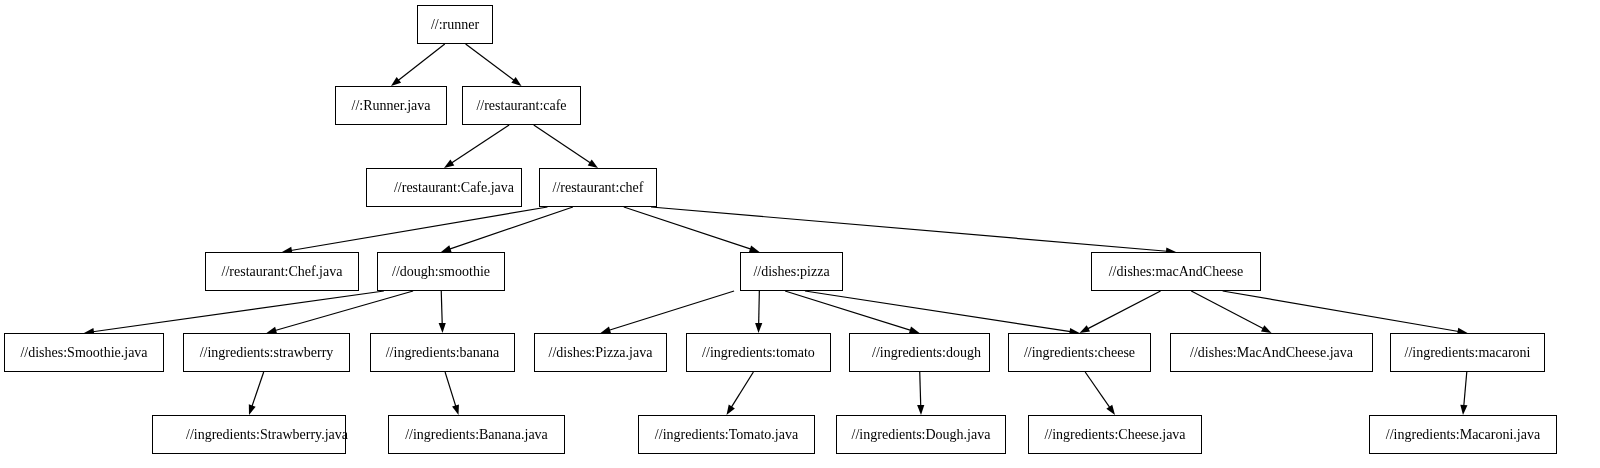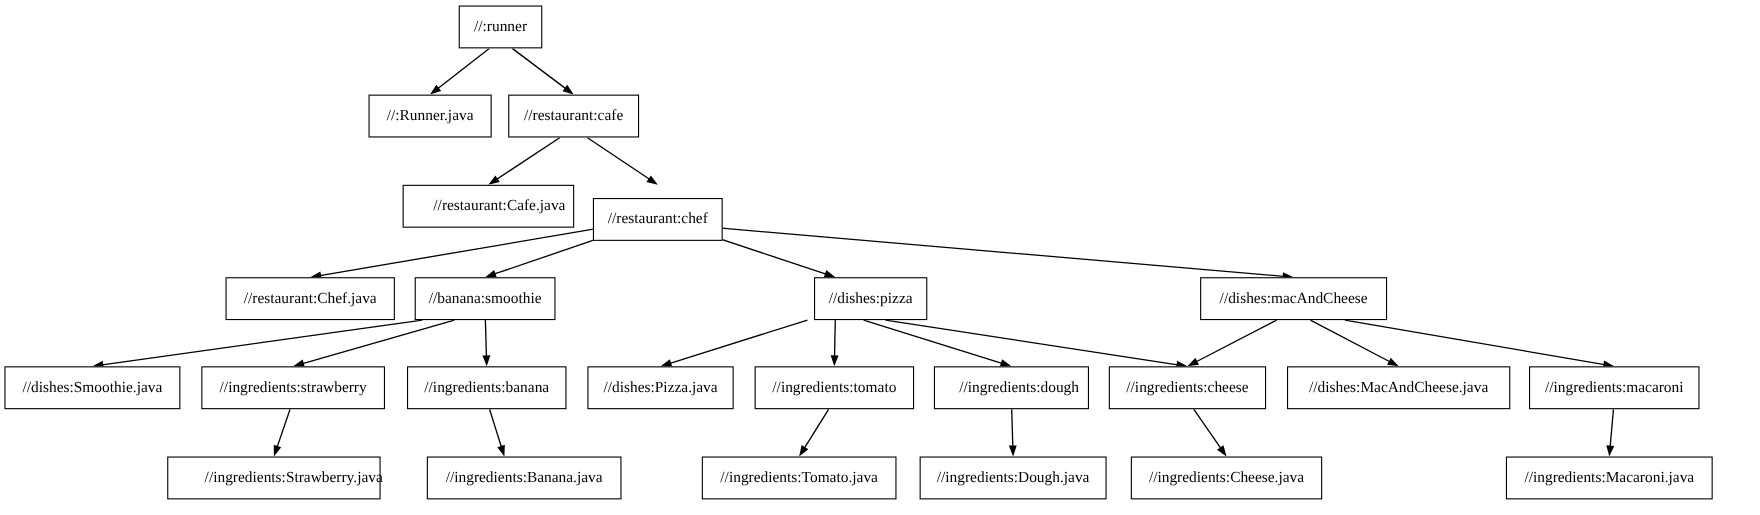--- a/index.html
+++ b/index.html
@@ -111,7 +111,7 @@
     <div class="node" style="left: 366px; top: 168px; width: 156px; padding-left: 20px;">
       <span class="node-label">//restaurant:Cafe.java</span>
     </div>
-    <div class="node" style="left: 539px; top: 168px; width: 118px; margin-top: 12px;">
+    <div class="node" style="left: 539px; top: 168px; width: 118px;">
       <span class="node-label">//restaurant:chef</span>
     </div>
     <div class="node" style="left: 205px; top: 252px; width: 154px;">

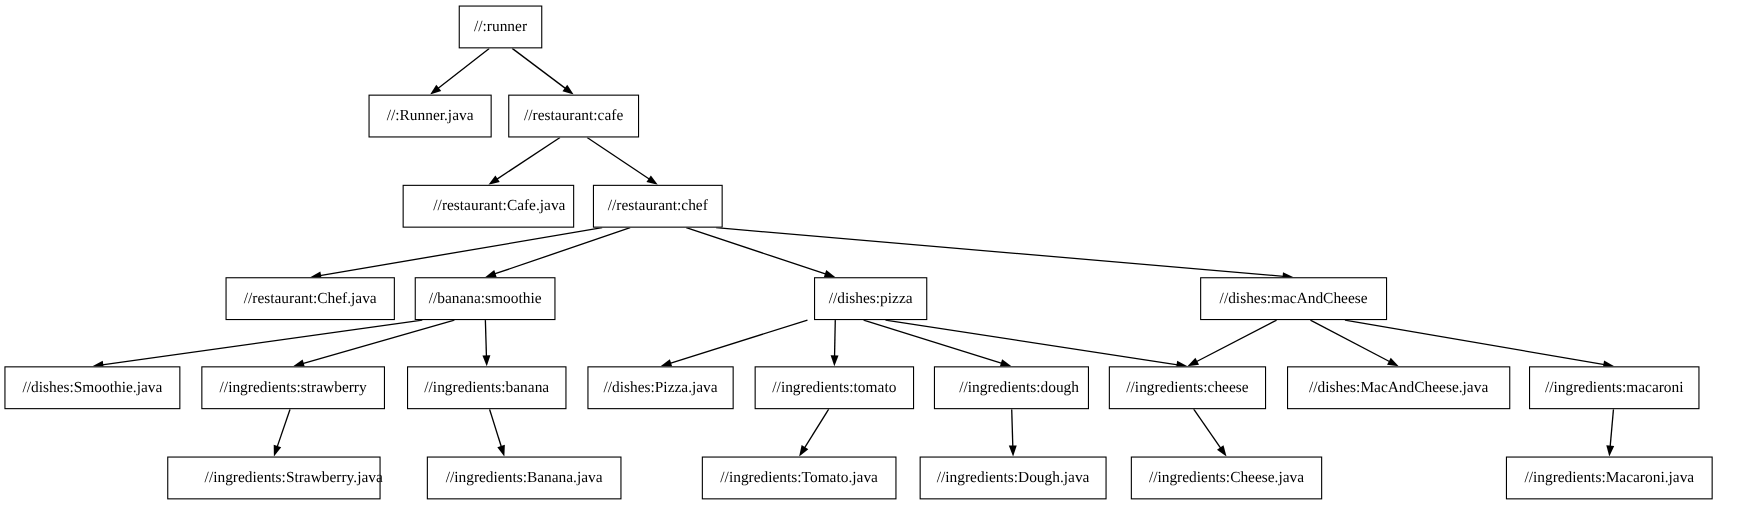--- a/index.html
+++ b/index.html
@@ -118,7 +118,7 @@
       <span class="node-label">//restaurant:Chef.java</span>
     </div>
     <div class="node" style="left: 377px; top: 252px; width: 128px;">
-      <span class="node-label">//banana:smoothie</span>
+      <span class="node-label">//dough:smoothie</span>
     </div>
     <div class="node" style="left: 740px; top: 252px; width: 103px;">
       <span class="node-label">//dishes:pizza</span>

